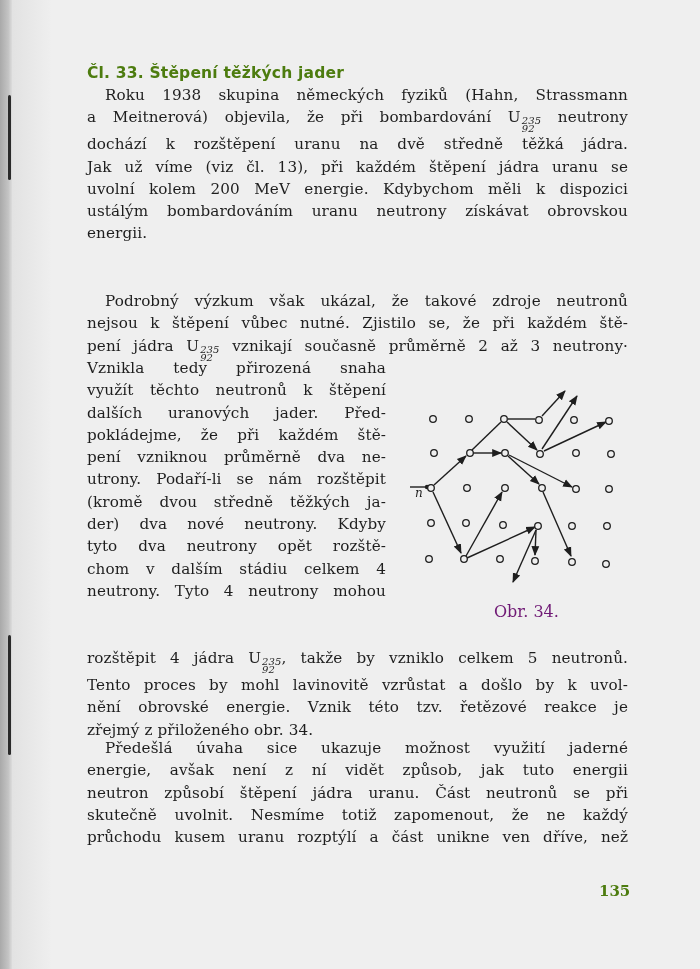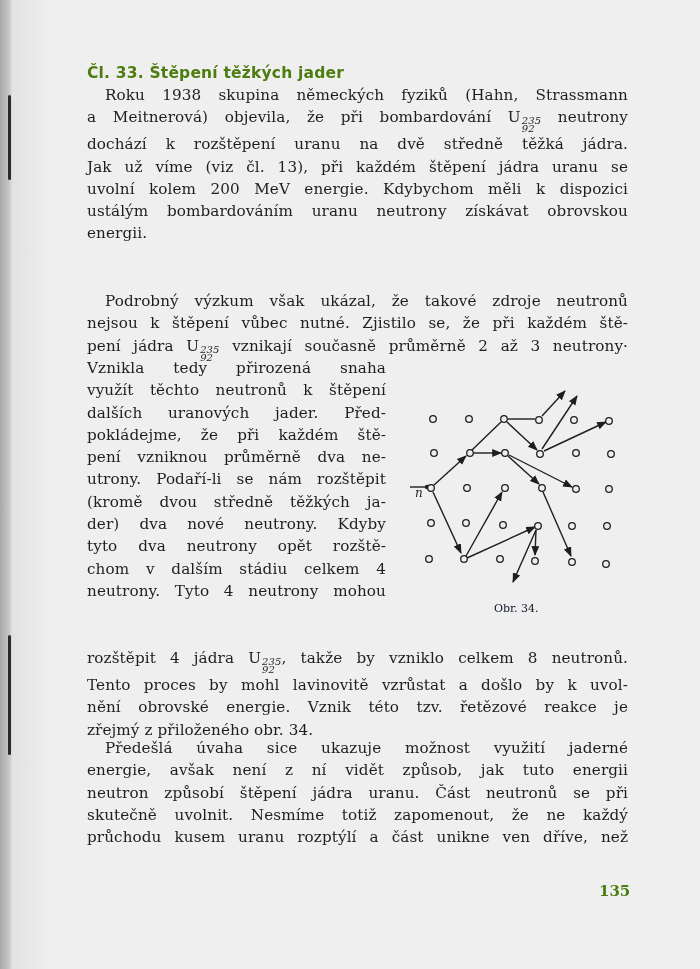--- a/index.html
+++ b/index.html
@@ -32,7 +32,7 @@
   .line { display: block; text-align: justify; text-align-last: justify; }
   .line.last { text-align-last: left; }
   .iso { font-size: 10px; display: inline-flex; flex-direction: column; line-height: 8px; vertical-align: -2px; margin-left: 1px; font-style: italic; }
-  .figcap { position: absolute; left: 494px; top: 602px; font-size: 11px; color: #0f172a; }
+  .figcap { position: absolute; left: 494px; top: 602px; font-size: 16px; color: #701a75; }
   .pagenum {
     position: absolute; left: 599px; top: 882px;
     font-family: "DejaVu Serif", serif; font-weight: bold; font-size: 15px; color: #4d7c0f;

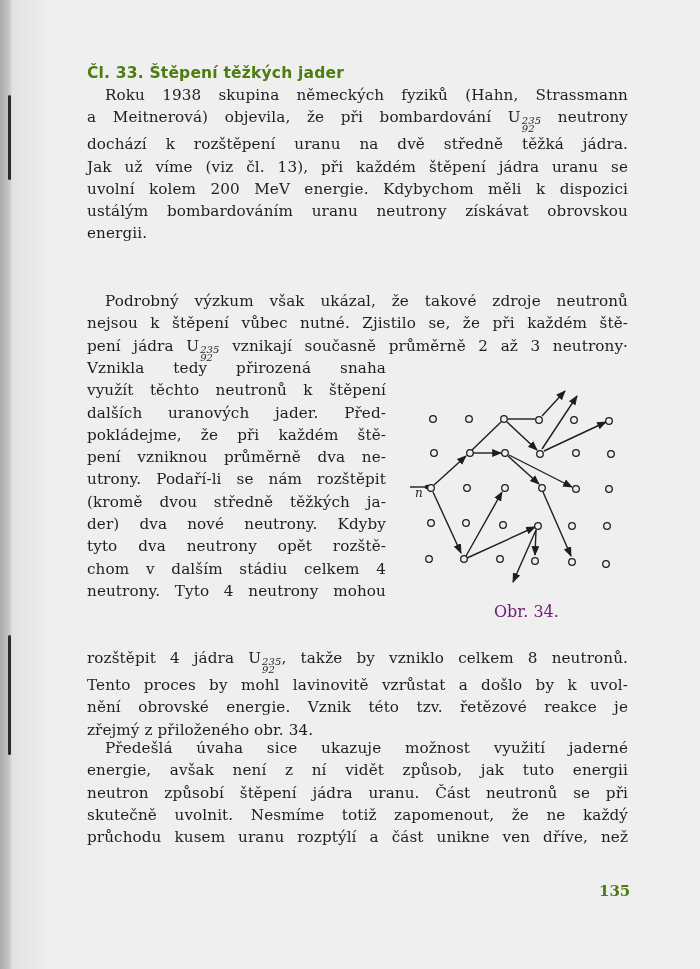--- a/index.html
+++ b/index.html
@@ -89,7 +89,7 @@
   <span class="line"><span>rozštěpit 4 jádra</span> <span><span>U</span><span class="iso">
           <span>235</span>
           <span>92</span>
-        </span></span><span>, takže by vzniklo celkem 8 neutronů.</span></span>
+        </span></span><span>, takže by vzniklo celkem 5 neutronů.</span></span>
   <span class="line">Tento proces by mohl lavinovitě vzrůstat a došlo by k uvol-</span>
   <span class="line">nění obrovské energie. Vznik této tzv. řetězové reakce je</span>
   <span class="line last">zřejmý z přiloženého obr. 34.</span>

